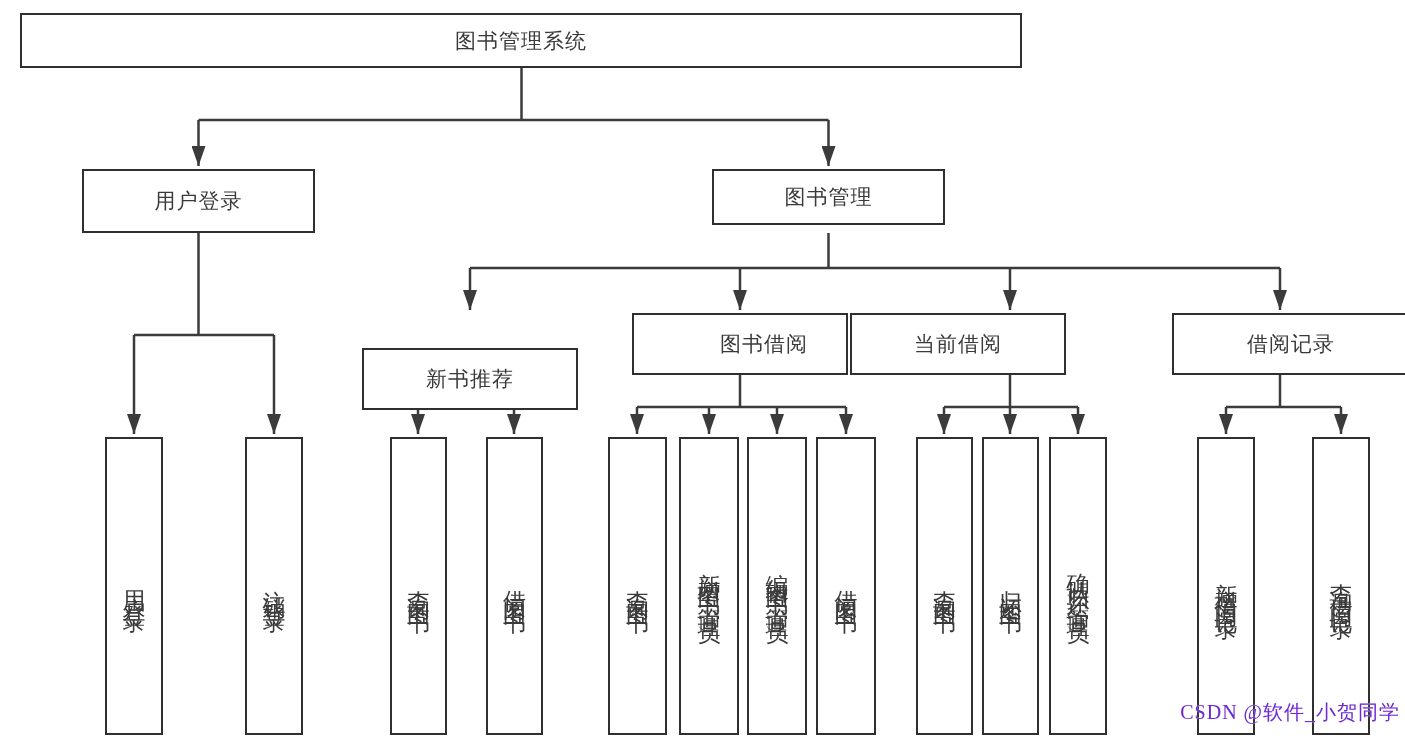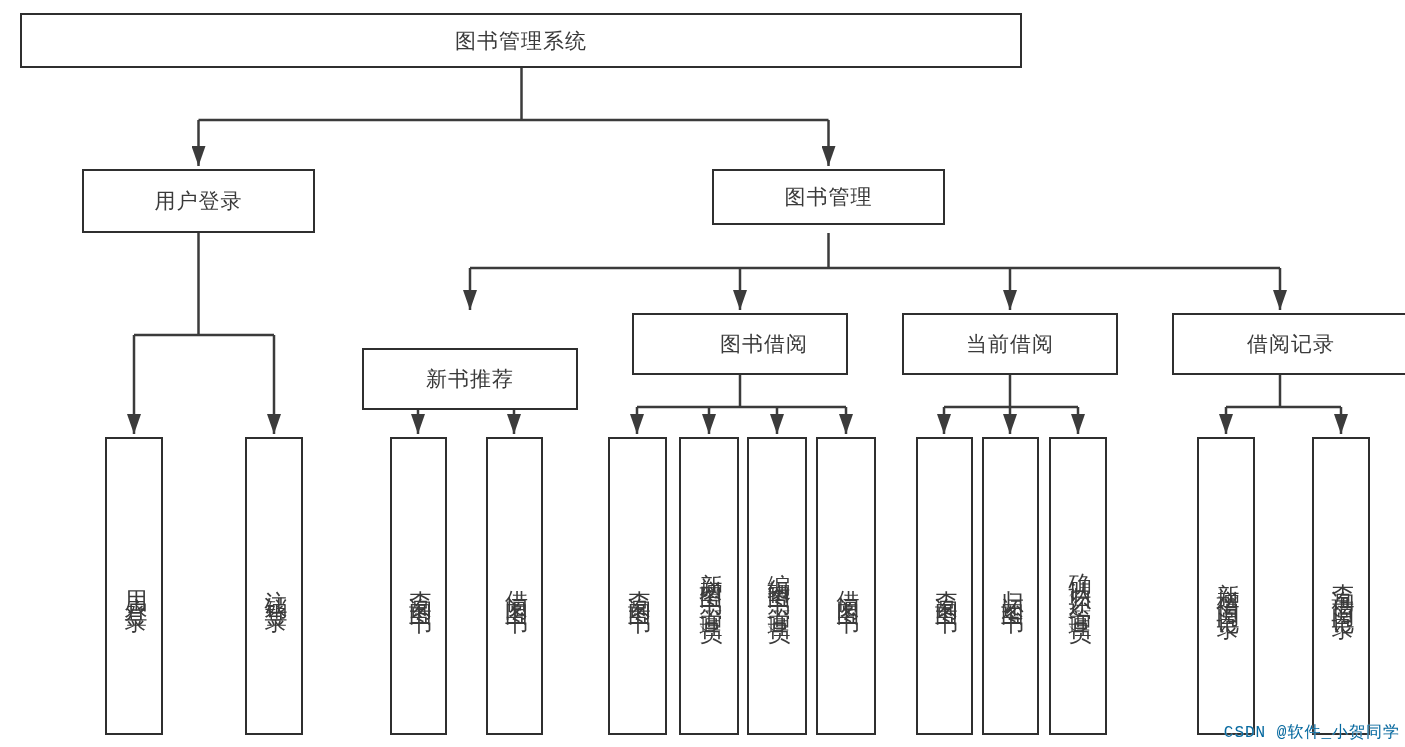--- a/index.html
+++ b/index.html
@@ -12,7 +12,7 @@
     width: 1405px;
     height: 747px;
     background: #ffffff;
-    font-family: Liberation Mono, monospace;
+    font-family: Liberation Serif, serif;
     overflow: hidden;
   }
   .connectors {

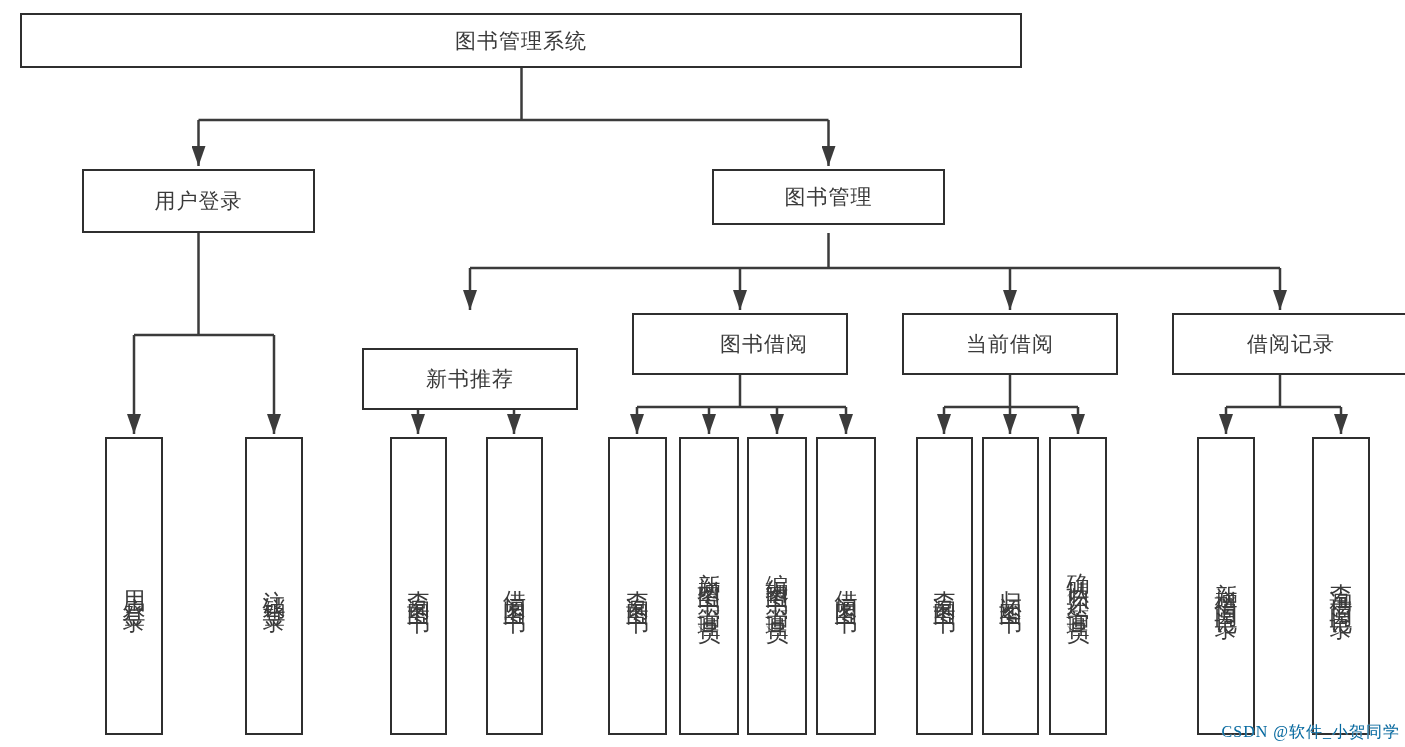--- a/index.html
+++ b/index.html
@@ -130,7 +130,7 @@
 
   <div class="node h" style="left:362px; top:313px; width:216px; height:62px;margin-top:35px;">新书推荐</div>
   <div class="node h" style="left:632px; top:313px; width:216px; height:62px;padding-left:48px;">图书借阅</div>
-  <div class="node h" style="left:902px; top:313px; width:216px; height:62px;">当前借阅</div>
+  <div class="node h" style="left:850px; top:313px; width:216px; height:62px;">当前借阅</div>
   <div class="node h" style="left:1172px; top:313px; width:238px; height:62px;">借阅记录</div>
 
   <div class="node v" style="left:105px; top:437px; width:58px; height:298px;">用户登录</div>

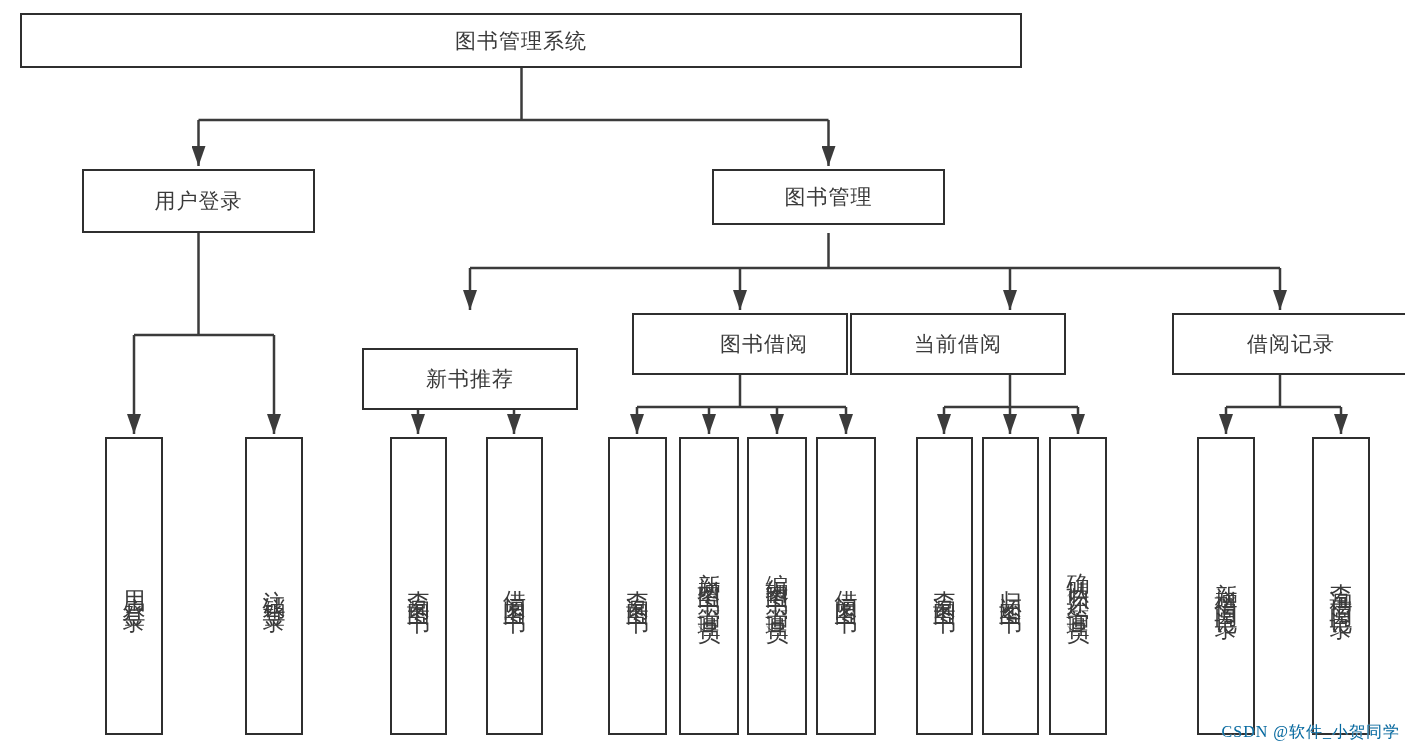--- a/index.html
+++ b/index.html
@@ -45,9 +45,9 @@
   .watermark {
     position: absolute;
     right: 5px;
-    bottom: 4px;
-    font-size: 16px;
-    color: #0369a1;
+    bottom: 21px;
+    font-size: 20px;
+    color: #6d28d9;
     text-shadow: 0 0 1px #e8e8e8;
     letter-spacing: 1px;
     white-space: nowrap;

